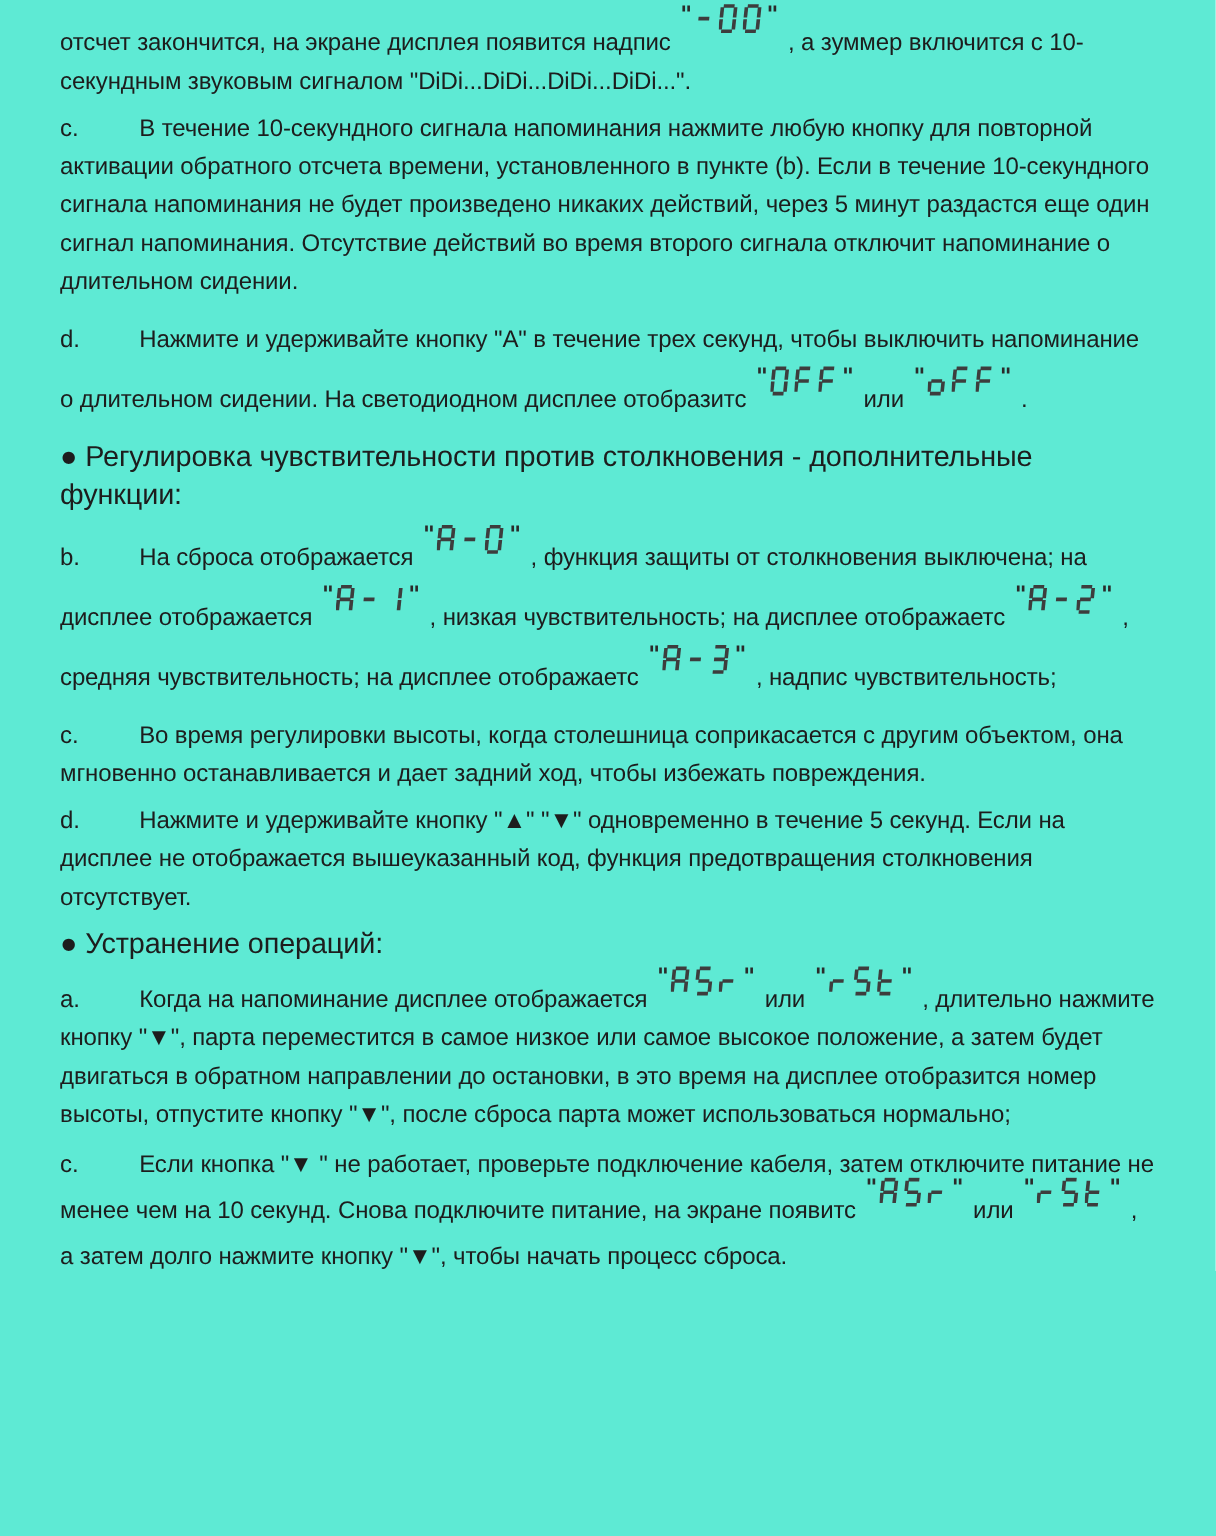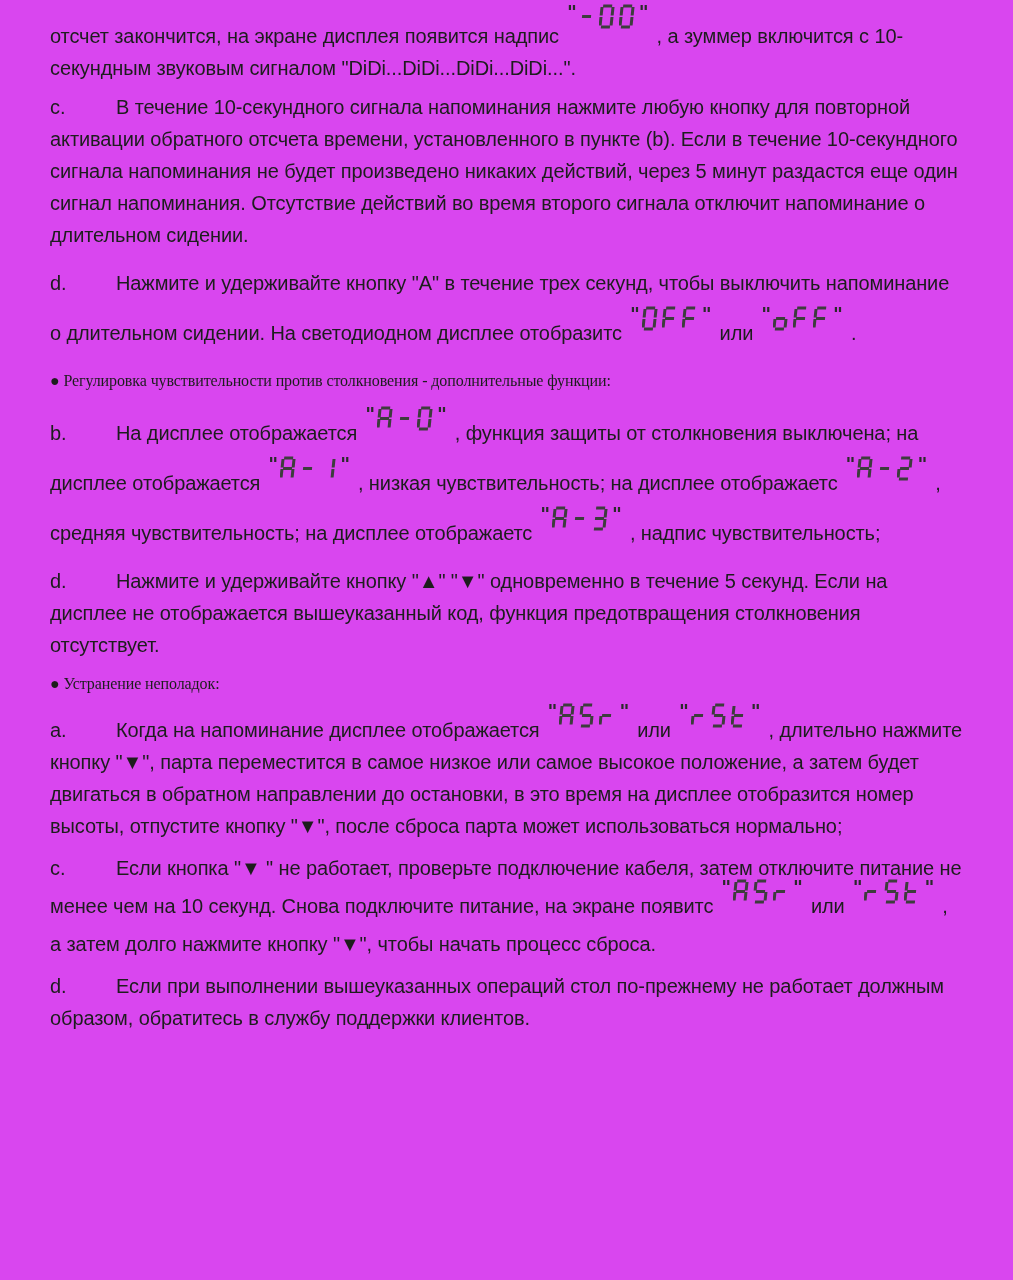--- a/index.html
+++ b/index.html
@@ -19,7 +19,7 @@
     width: 1013px;
     height: 1280px;
     padding: 20px 50px 0 50px;
-    background: #d946ef;
+    background: #5eead4;
   }
   .para {
     margin: 0 0 7px 0;

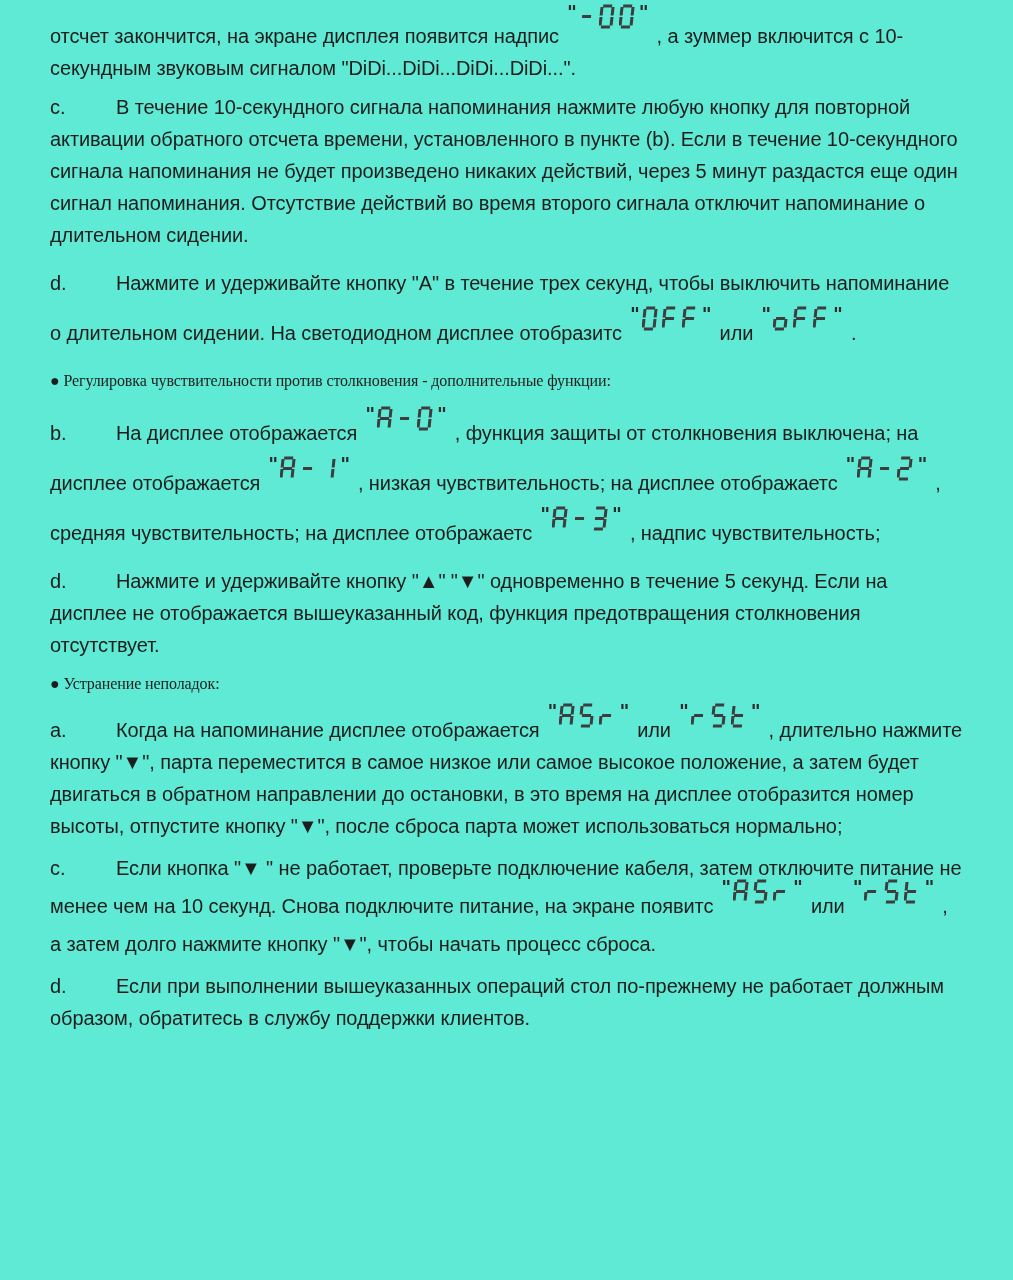--- a/index.html
+++ b/index.html
@@ -32,10 +32,9 @@
   .mid   { line-height: 38px; }
   .section-header {
     margin: 4px 0 11px 0;
-    font-size: 16px;
+    font-size: 24px;
     line-height: 32px;
     letter-spacing: -0.1px;
-    font-family: Liberation Serif, serif;
   }
   .marker {
     display: inline-block;

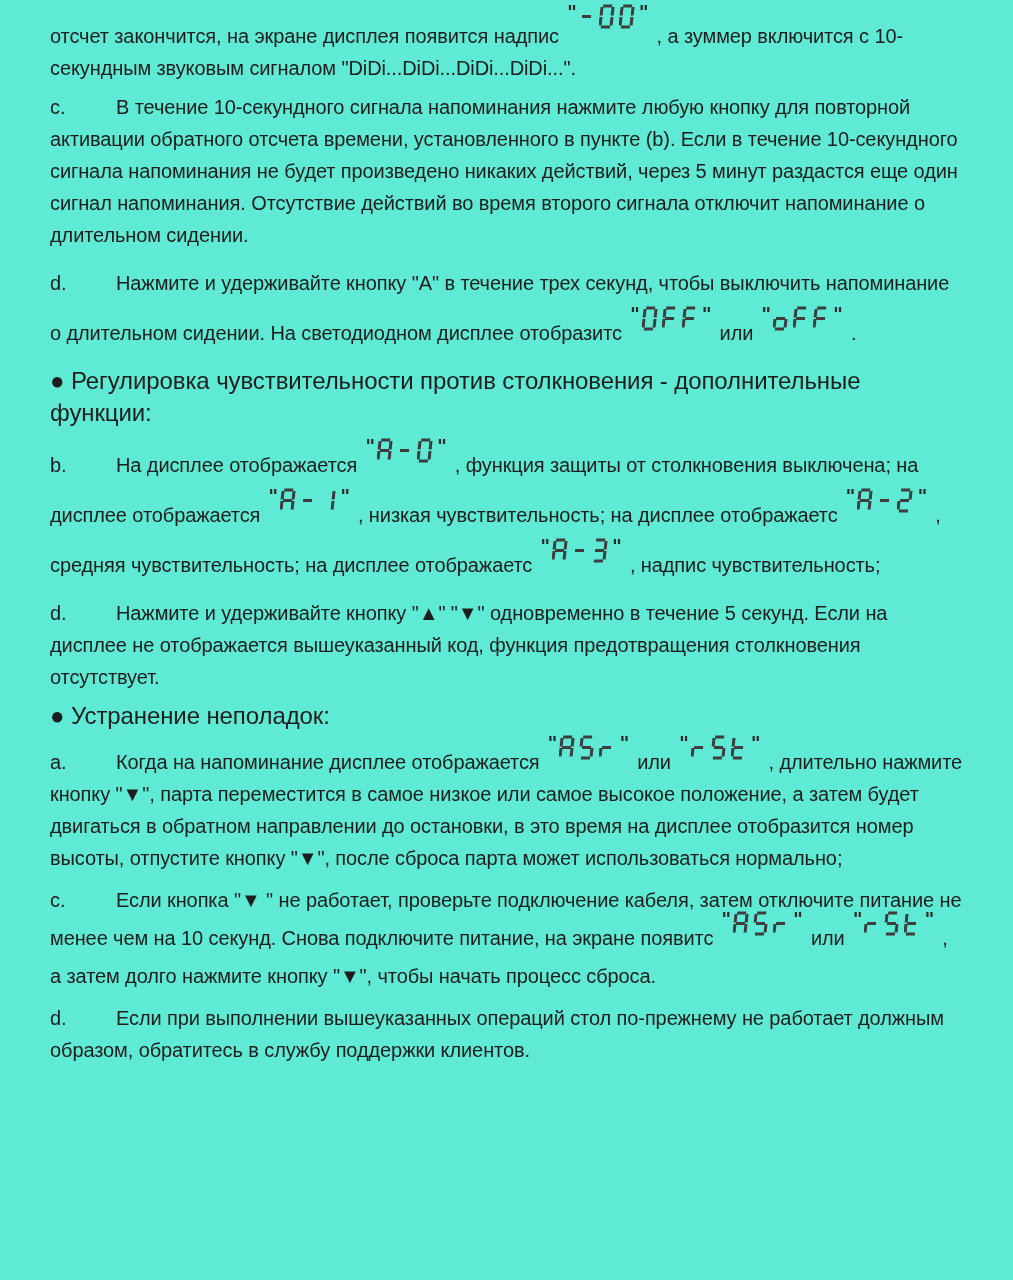--- a/index.html
+++ b/index.html
@@ -142,7 +142,7 @@
   <p class="section-header">● Регулировка чувствительности против столкновения - дополнительные функции:</p>
 
 
-  <p class="para tall"><span class="marker">b.</span><span>На дисплее отображается</span><span class="ledwrap"><span class="q">"</span><span class="led"><svg width="18" height="25" viewBox="-3 0 18 24">
+  <p class="para tall"><span class="marker">b.</span><span>На сброса отображается</span><span class="ledwrap"><span class="q">"</span><span class="led"><svg width="18" height="25" viewBox="-3 0 18 24">
             <g fill="#3d3d3d" transform="translate(-1.2,0) skewX(-6)">
               <rect x="2.5" y="0" width="9" height="3"></rect>
               <rect x="11" y="2.5" width="3" height="8.5"></rect>

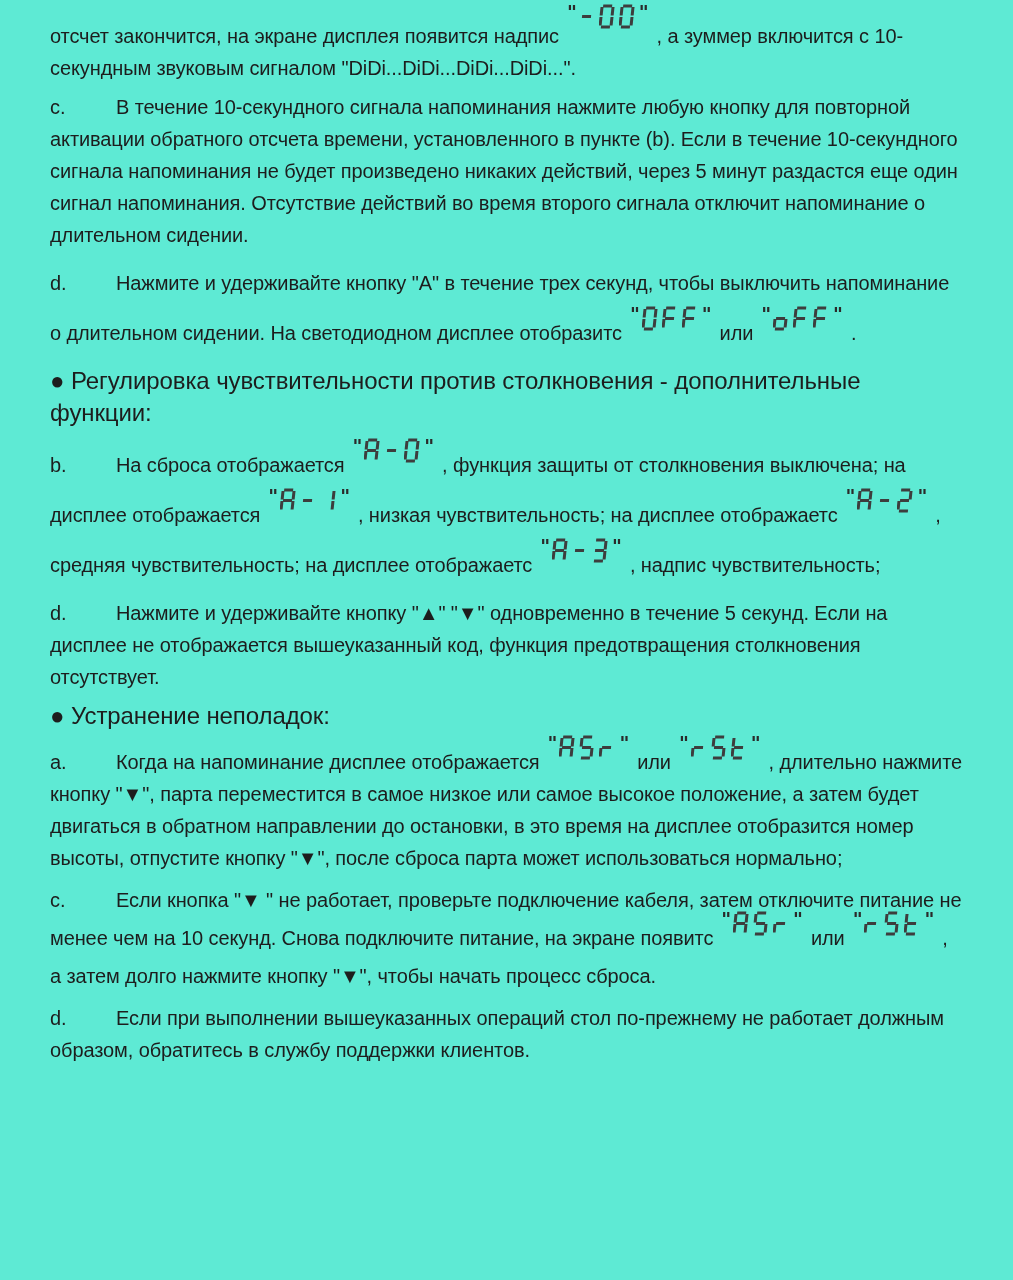--- a/index.html
+++ b/index.html
@@ -226,6 +226,7 @@
             </g>
           </svg></span><span class="q">"</span></span><span>, надпис чувствительность;</span></p>
 
+  <p class="para"><span class="marker">c.</span><span>Во время регулировки высоты, когда столешница соприкасается с другим объектом, она мгновенно останавливается и дает задний ход, чтобы избежать повреждения.</span></p>
 
   <p class="para"><span class="marker">d.</span><span>Нажмите и удерживайте кнопку "▲" "▼" одновременно в течение 5 секунд. Если на дисплее не отображается вышеуказанный код, функция предотвращения столкновения отсутствует.</span></p>
 

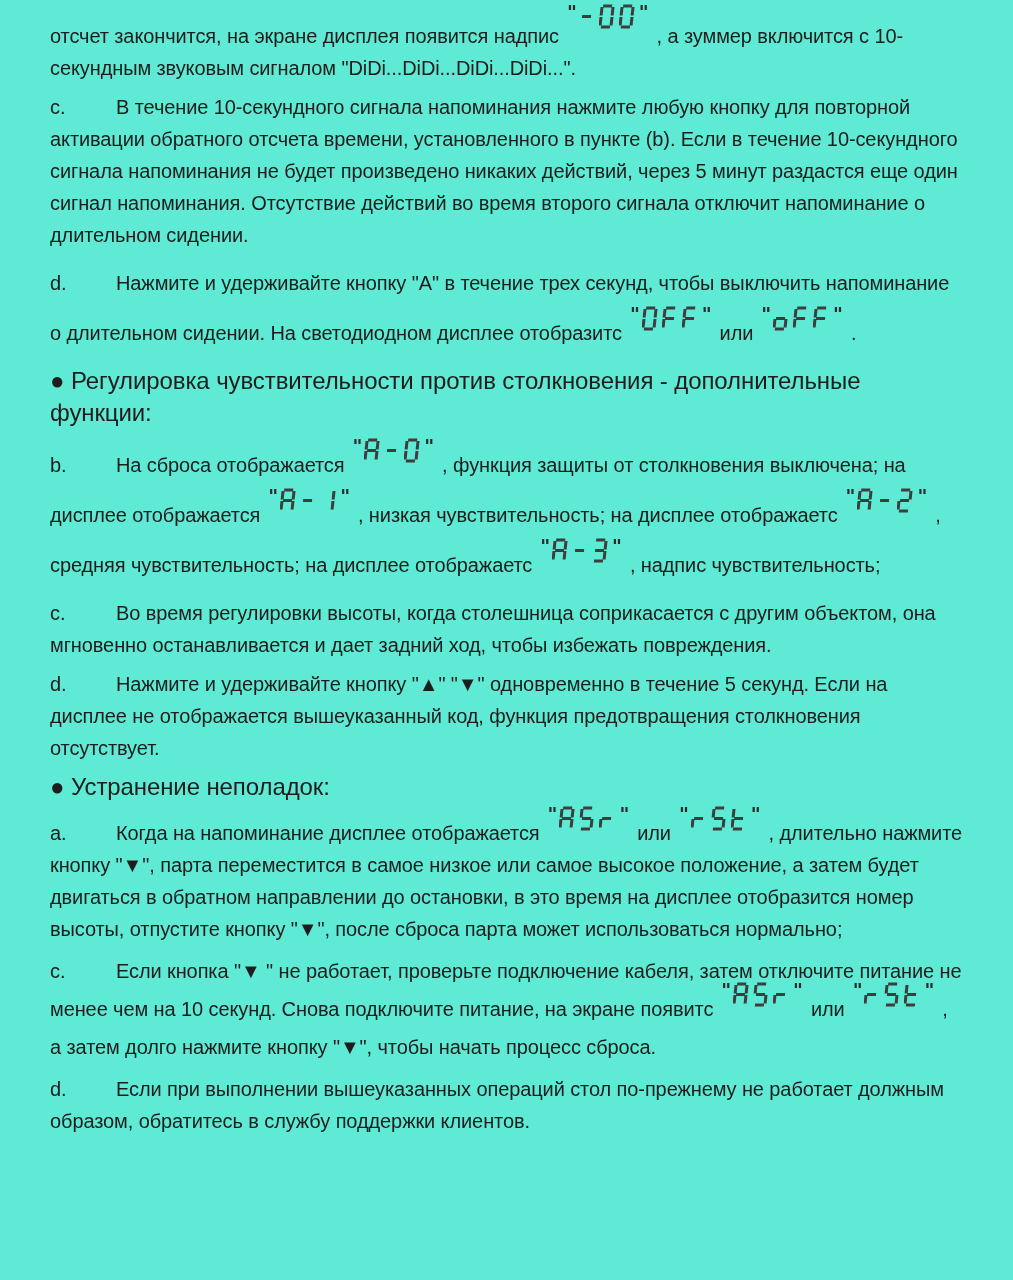--- a/index.html
+++ b/index.html
@@ -230,7 +230,7 @@
 
   <p class="para"><span class="marker">d.</span><span>Нажмите и удерживайте кнопку "▲" "▼" одновременно в течение 5 секунд. Если на дисплее не отображается вышеуказанный код, функция предотвращения столкновения отсутствует.</span></p>
 
-  <p class="section-header">● Устранение неполадок:</p>
+  <p class="section-header">● Устранение операций:</p>
 
   <p class="para" style="margin-top:14px"><span class="marker">a.</span><span>Когда на напоминание дисплее отображается</span><span class="ledwrap"><span class="q">"</span><span class="led"><svg width="18" height="25" viewBox="-3 0 18 24">
             <g fill="#3d3d3d" transform="translate(-1.2,0) skewX(-6)">

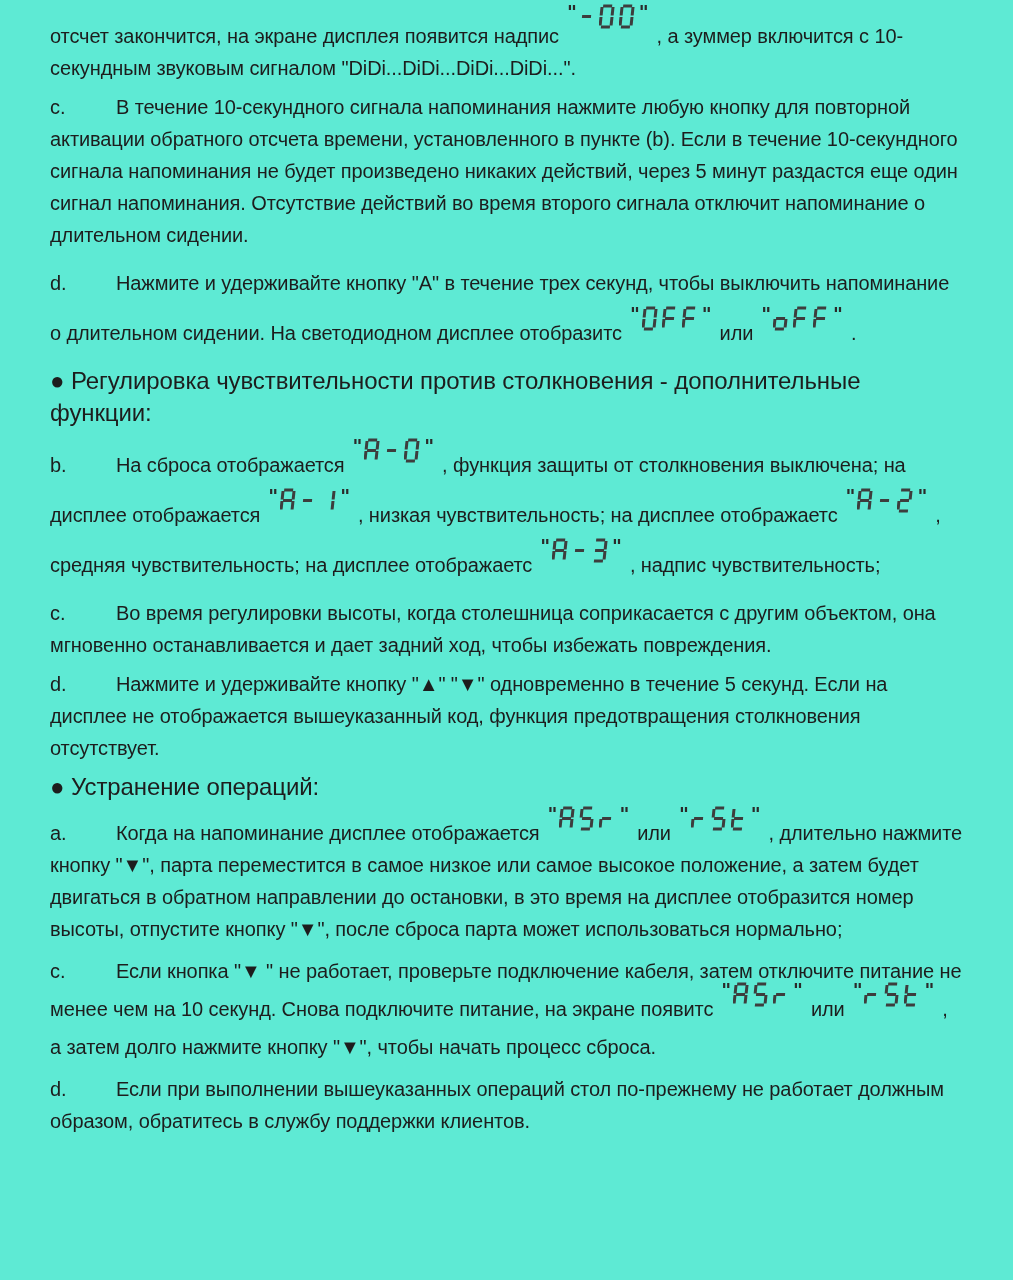--- a/index.html
+++ b/index.html
@@ -321,7 +321,6 @@
             </g>
           </svg></span><span class="q">"</span></span><span>, а затем долго нажмите кнопку "▼", чтобы начать процесс сброса.</span></p>
 
-  <p class="para"><span class="marker">d.</span><span>Если при выполнении вышеуказанных операций стол по-прежнему не работает должным образом, обратитесь в службу поддержки клиентов.</span></p>
 
 </div>
 

